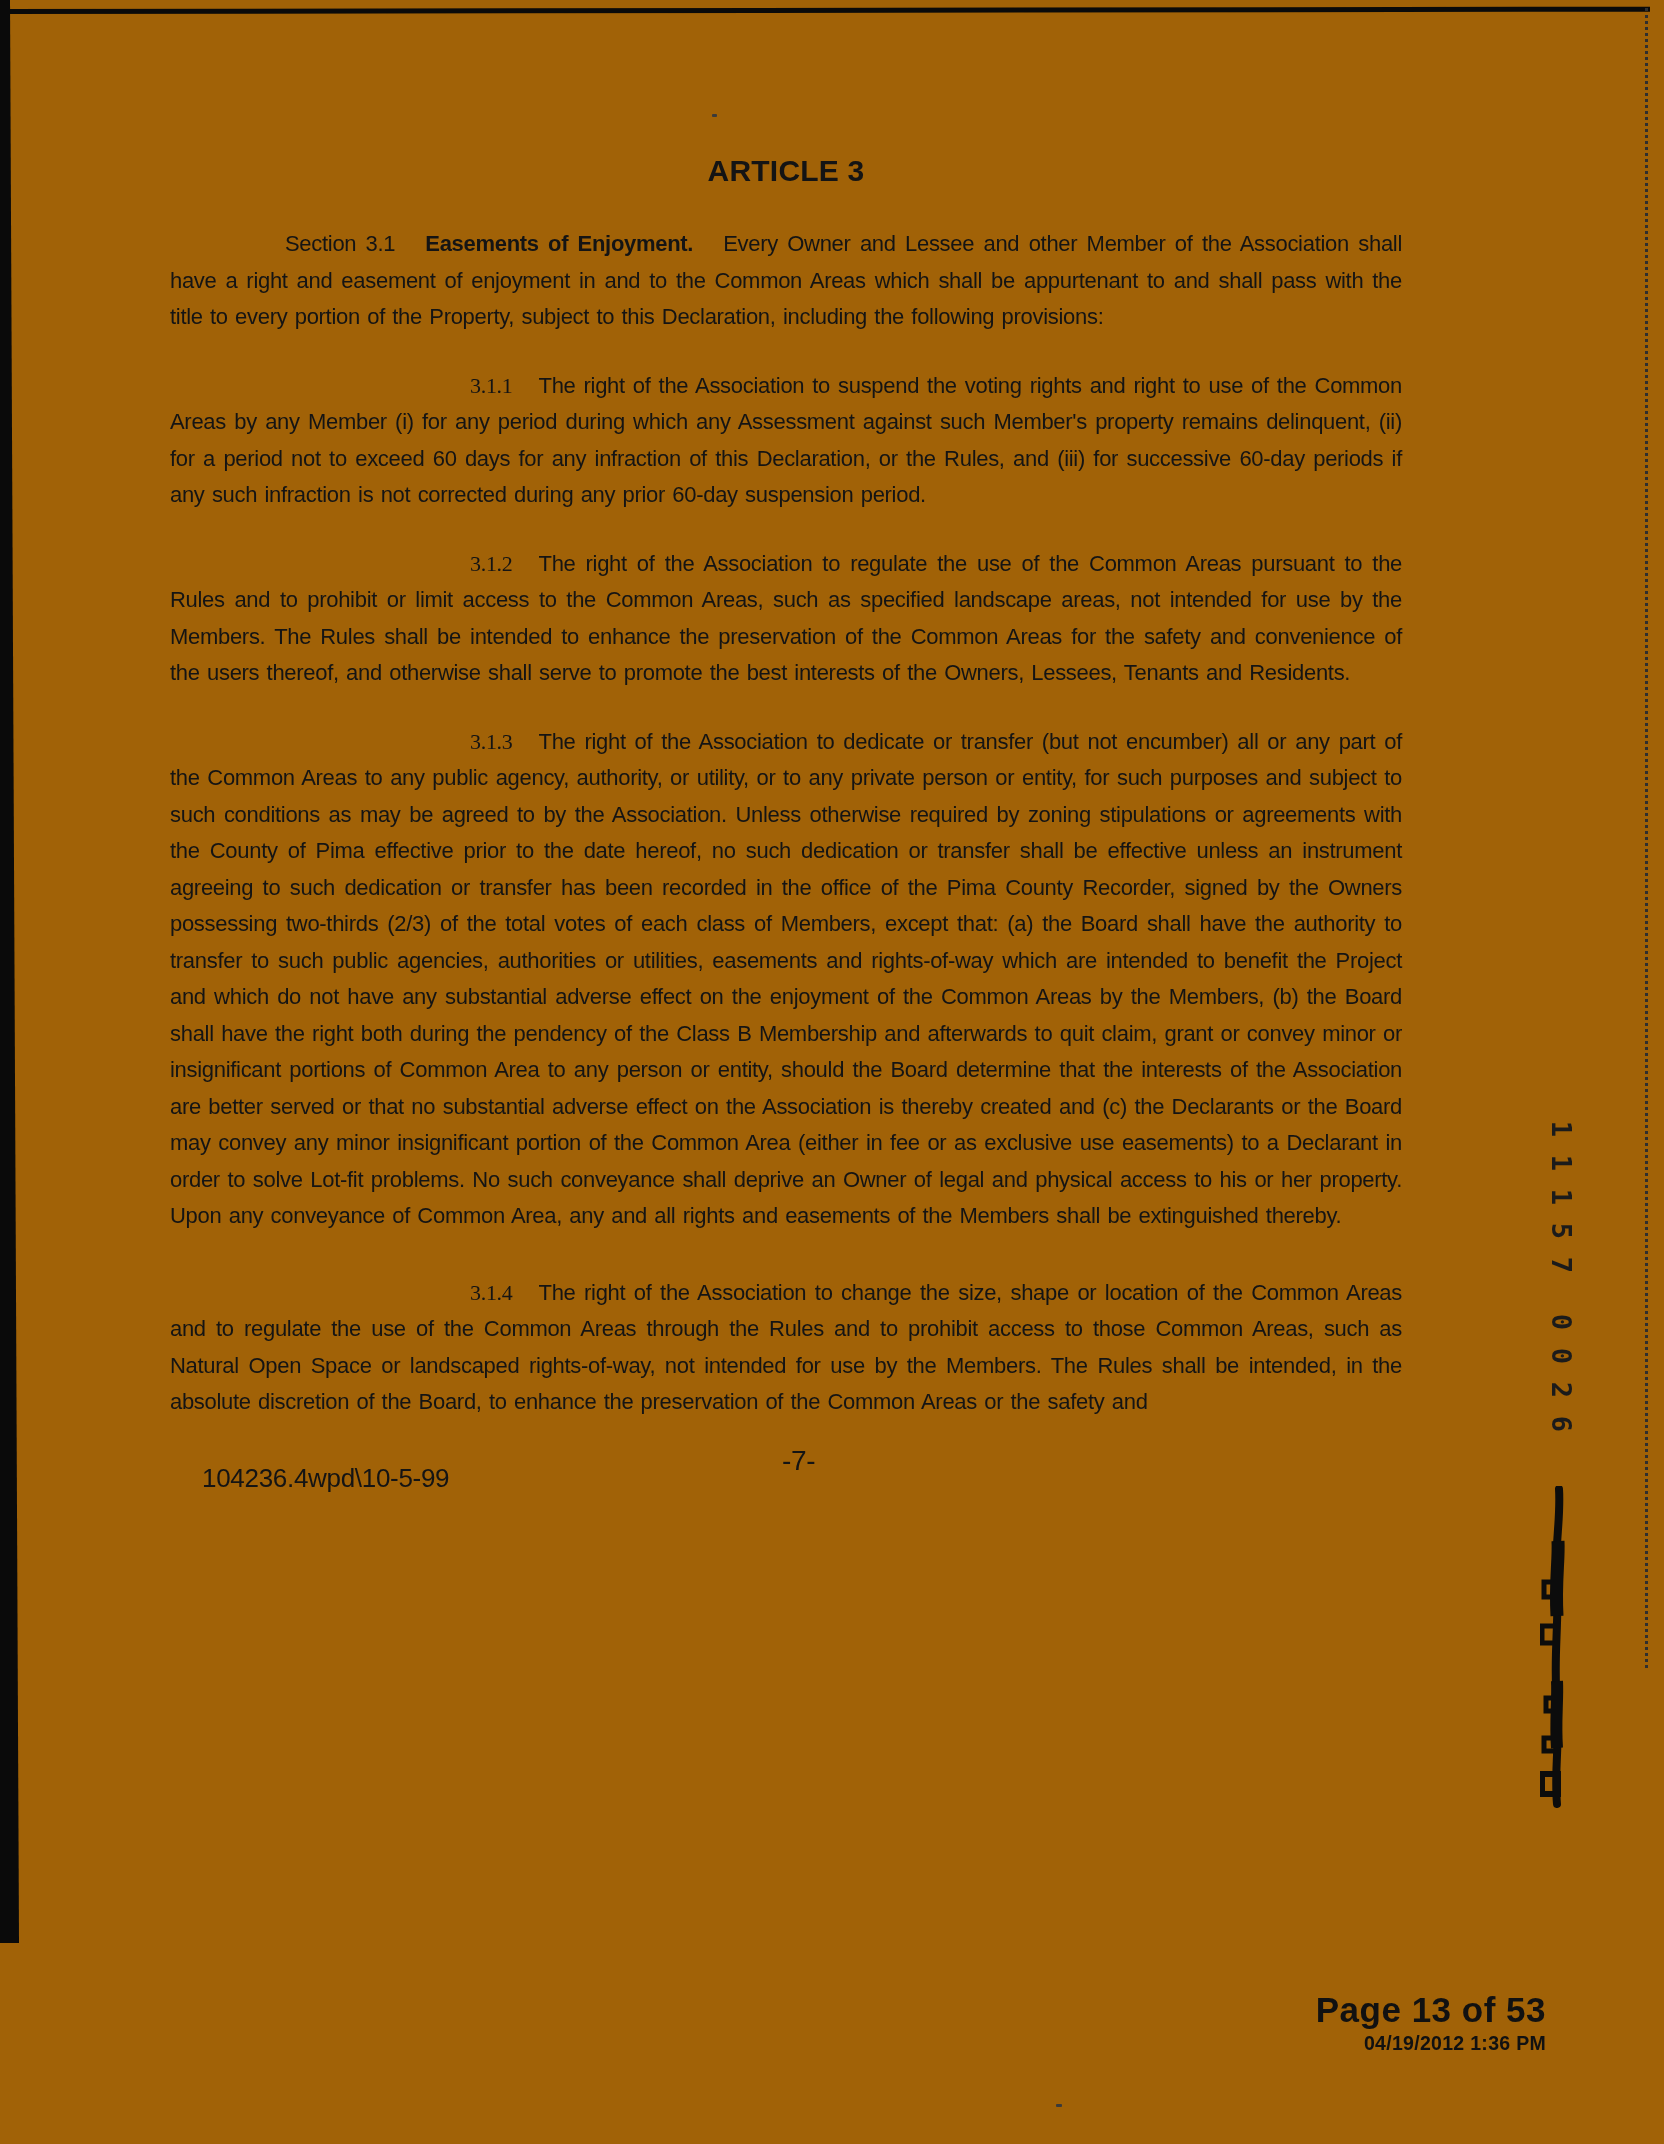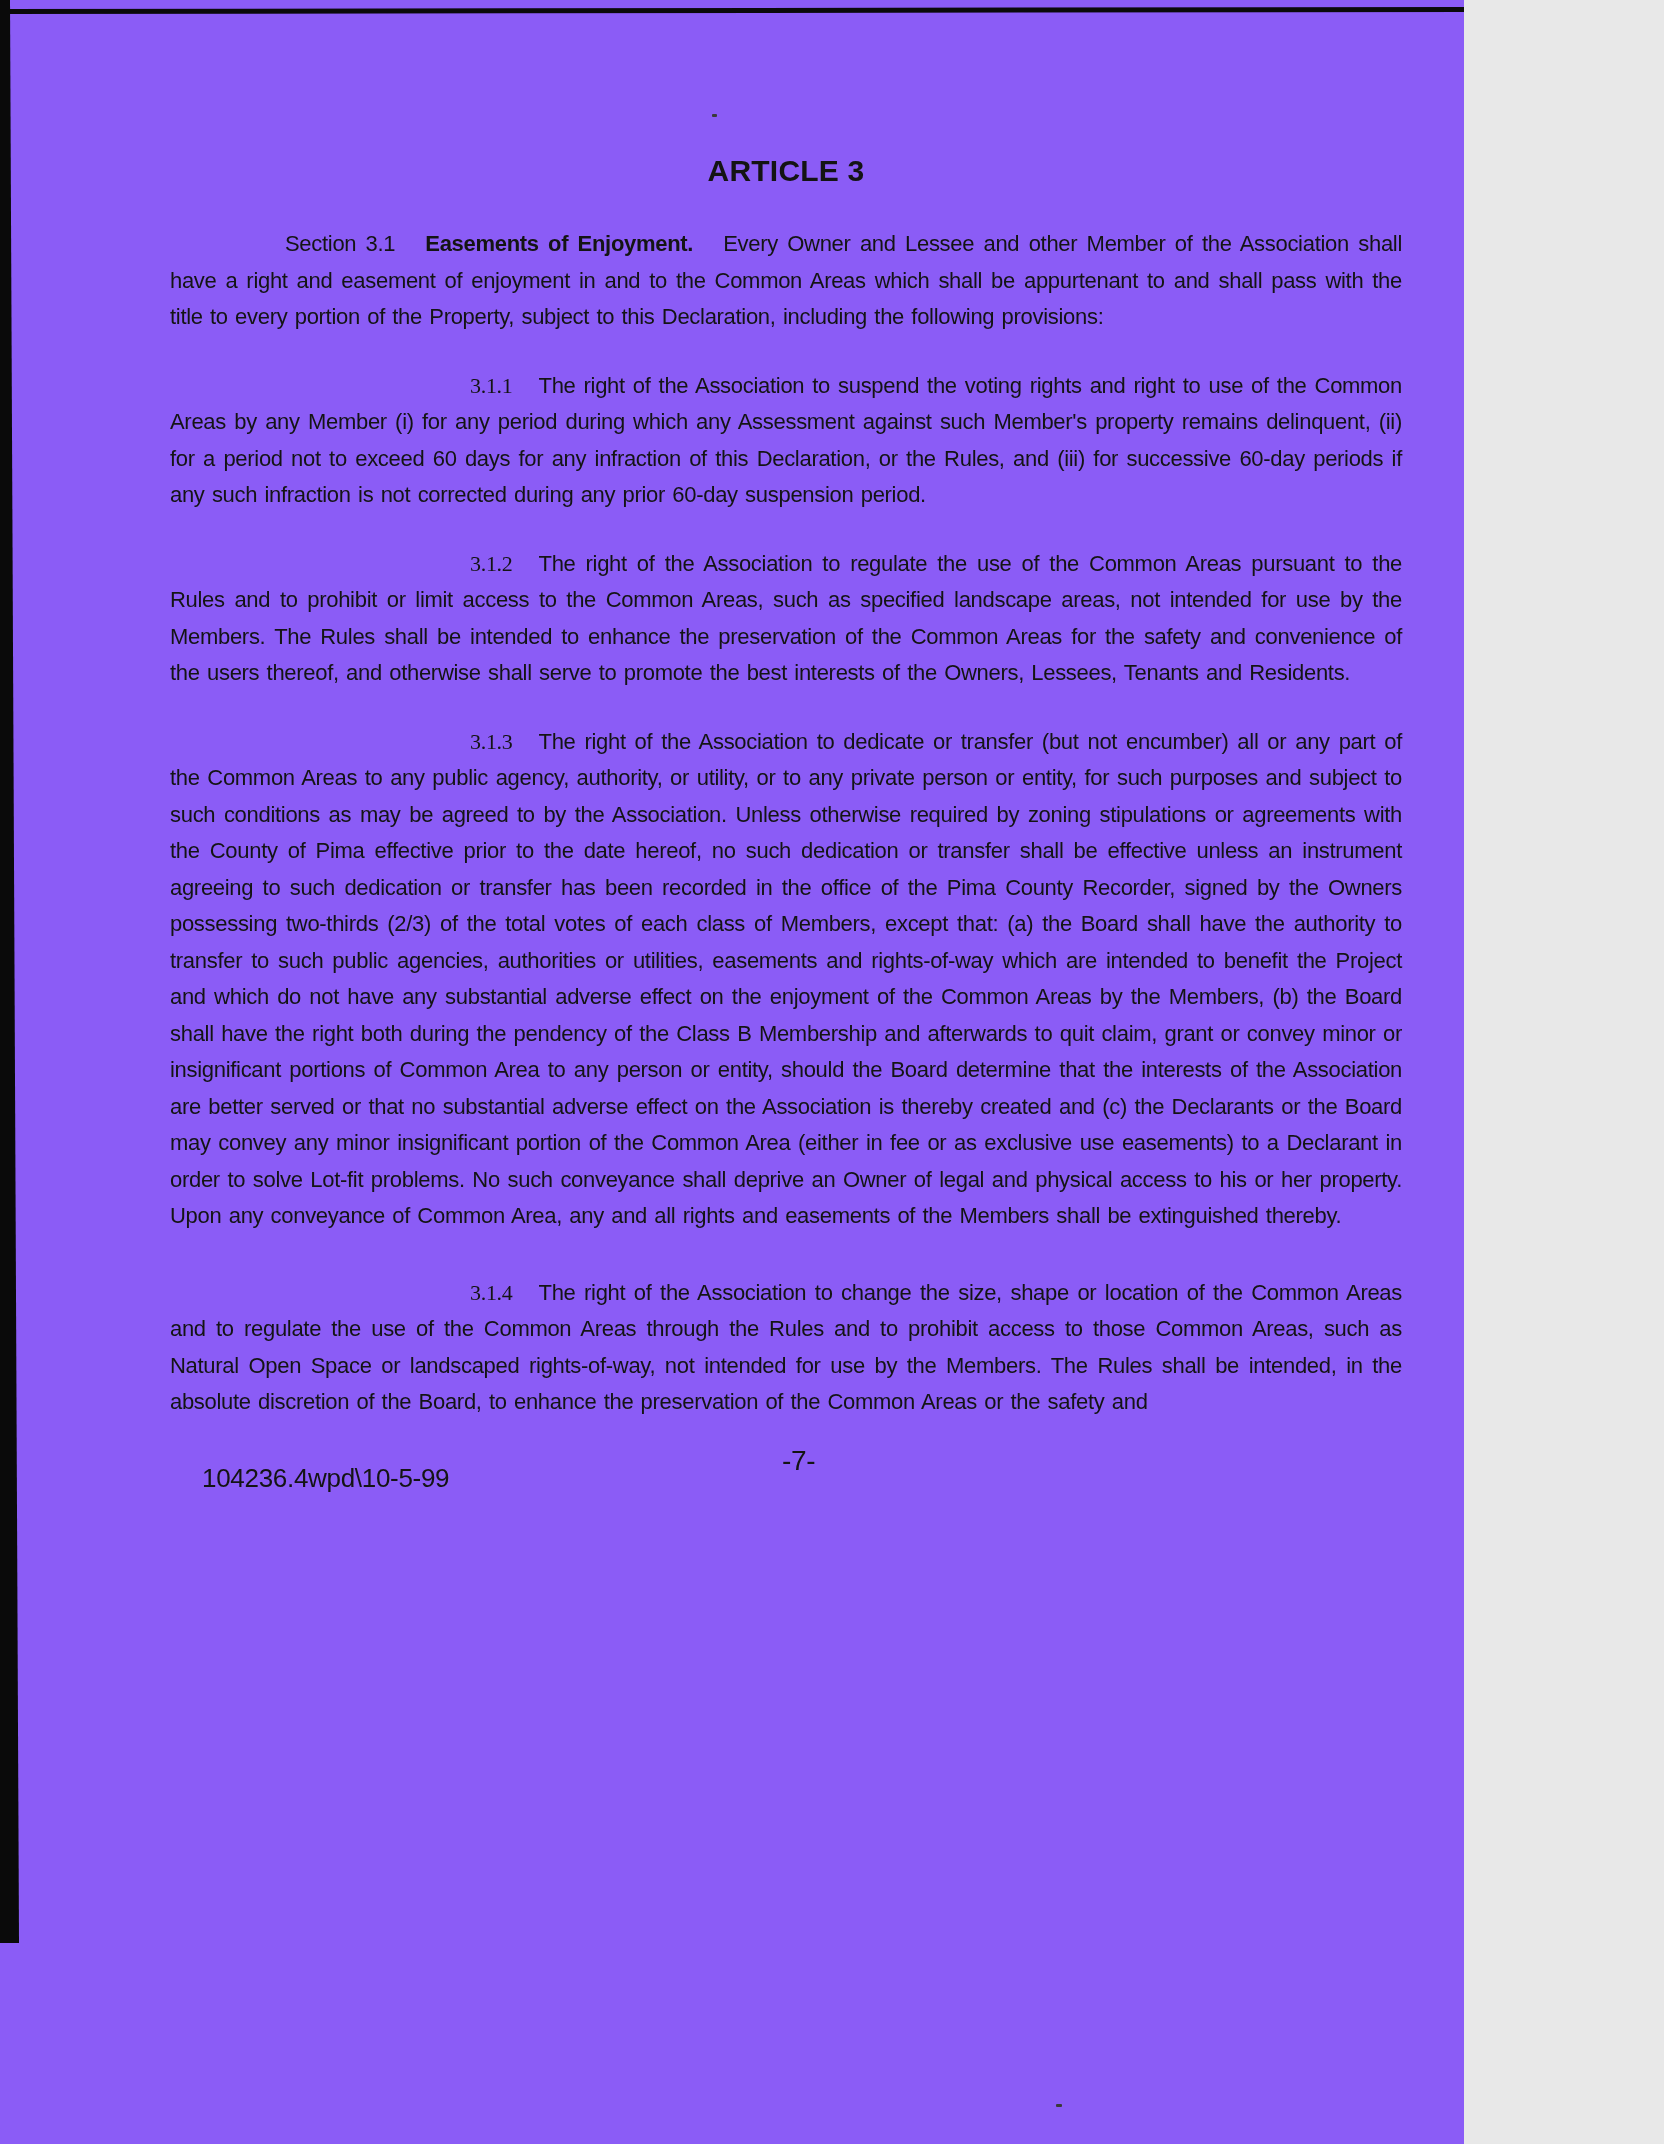--- a/index.html
+++ b/index.html
@@ -5,8 +5,8 @@
   html,body{margin:0;padding:0;background:#e8e8e8;}
   #page{
     position:relative;
-    width:1464px;height:2144px;
-    background:#8b5cf6;
+    width:1664px;height:2144px;
+    background:#a16207;
     overflow:hidden;
     font-family:"Liberation Sans", sans-serif;
     color:#141414;

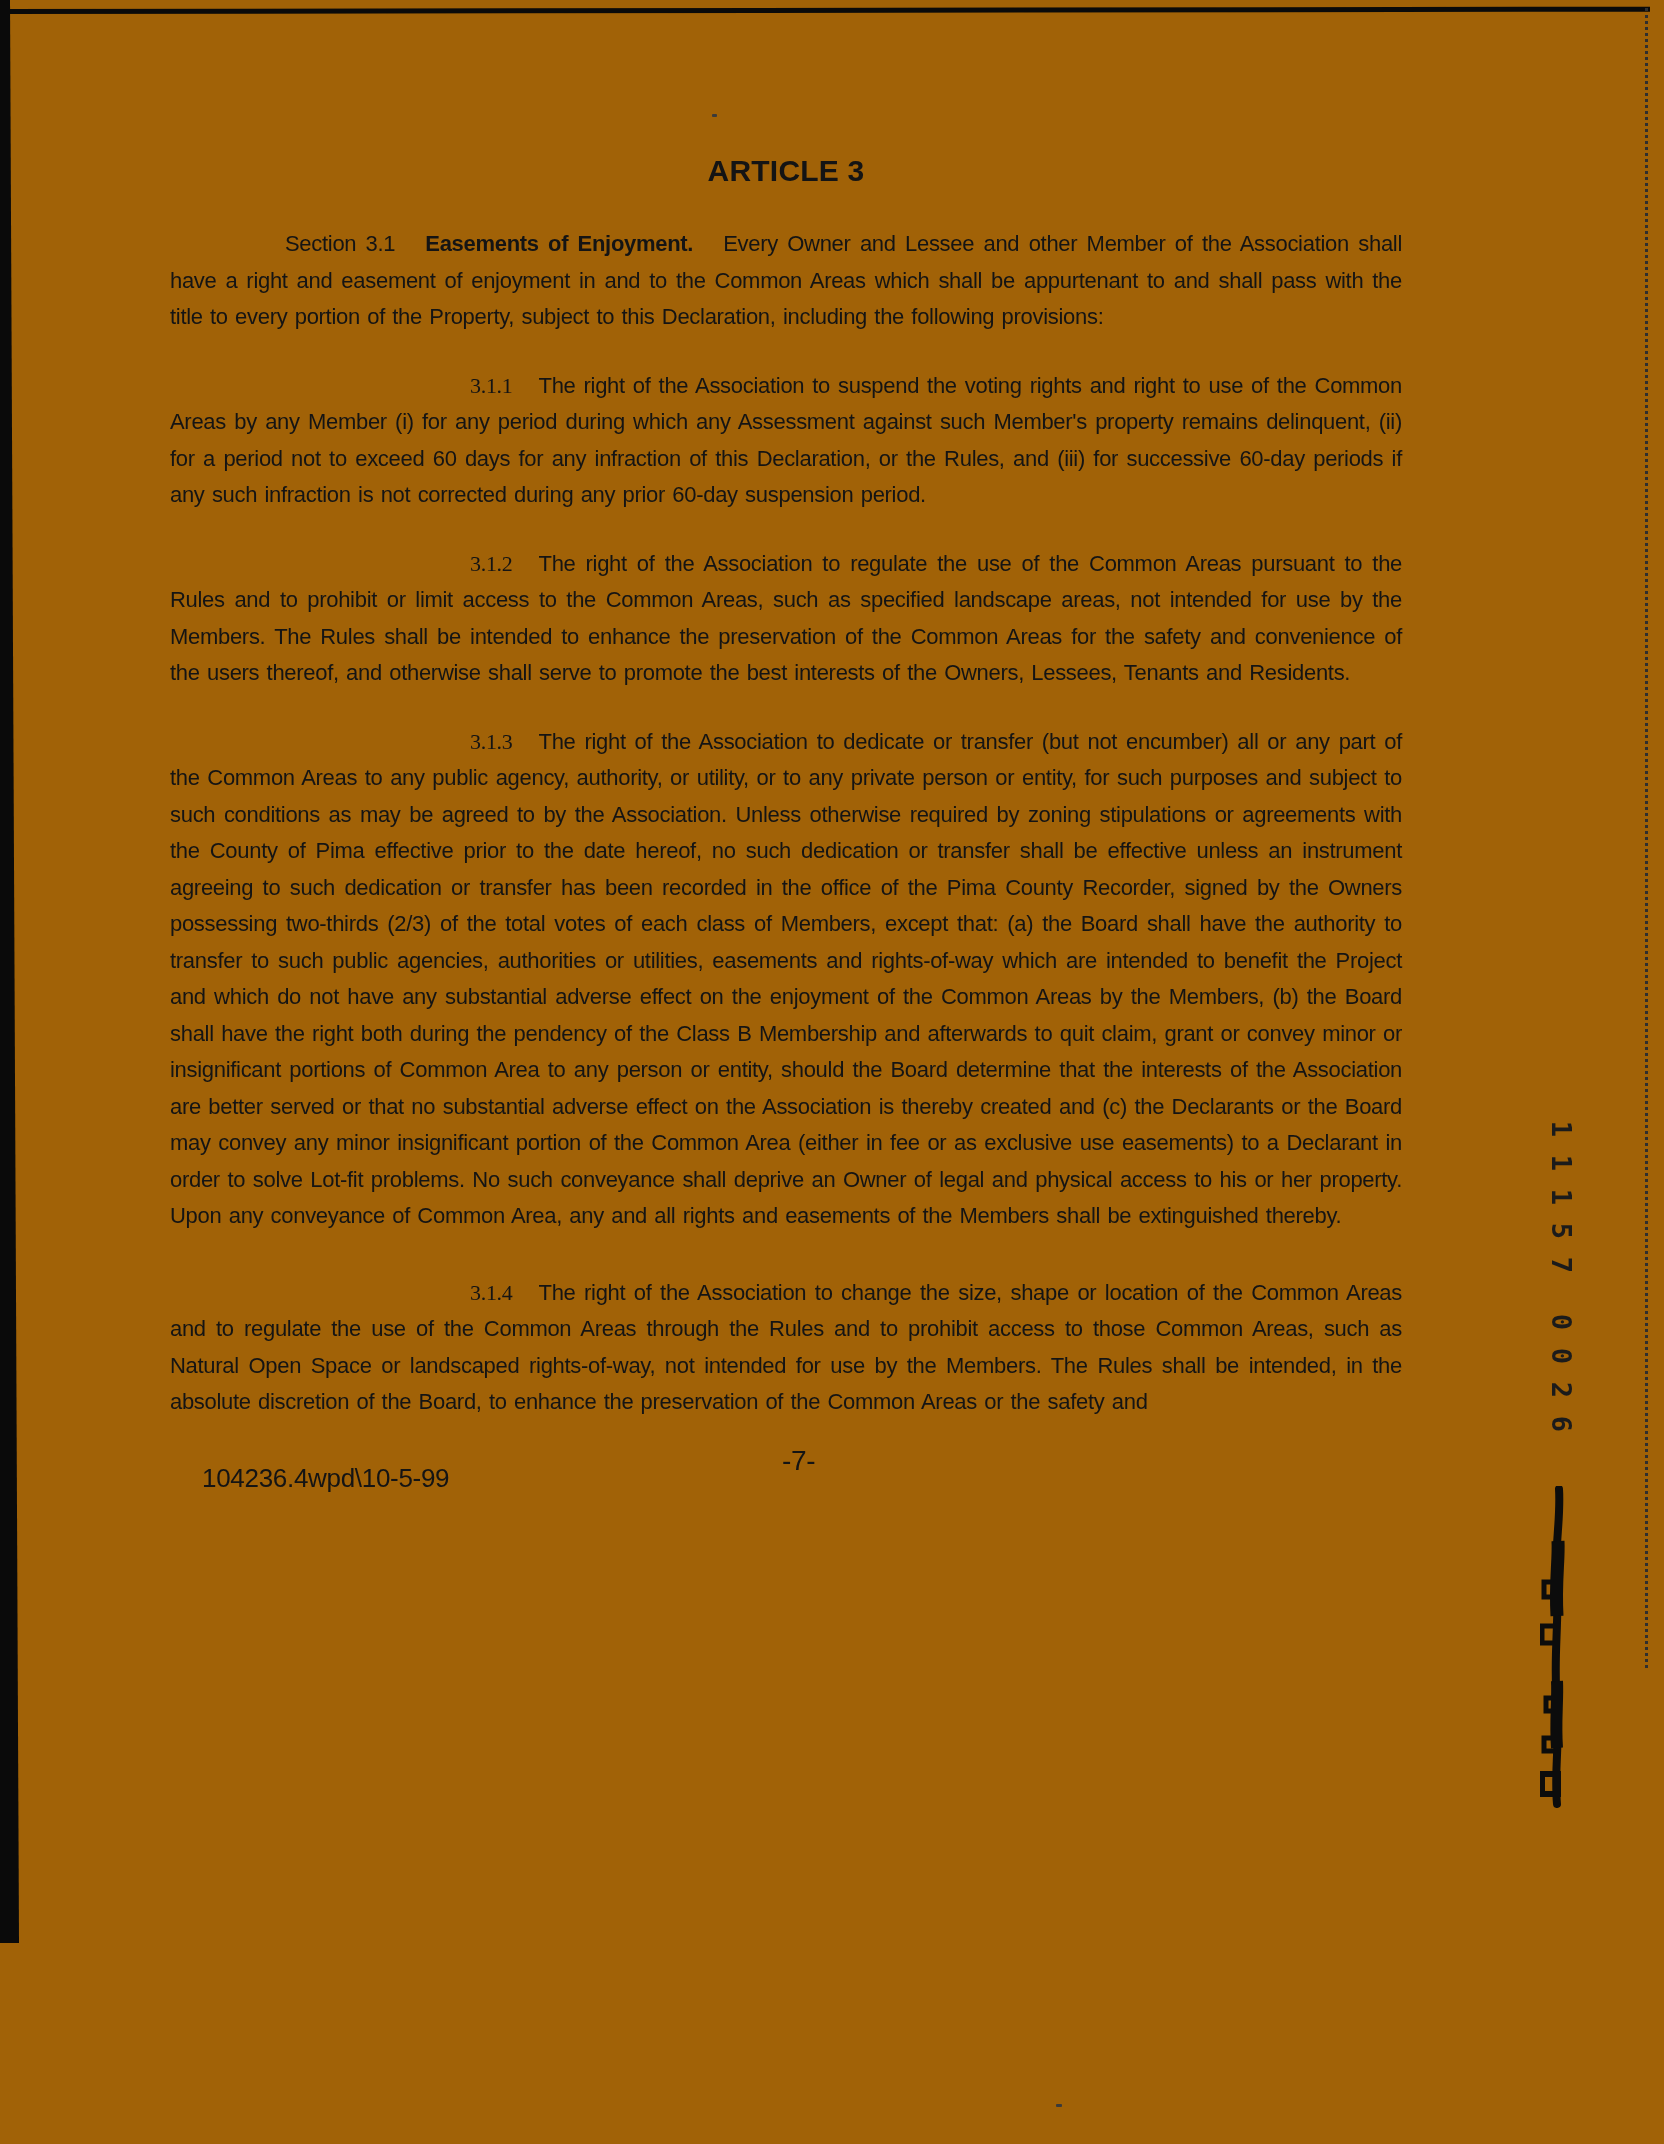--- a/index.html
+++ b/index.html
@@ -114,6 +114,10 @@
 
   </div>
 
+  <div class="print-stamp">
+    <div class="pageinfo">Page 13 of 53</div>
+    <div class="timestamp">04/19/2012 1:36 PM</div>
+  </div>
 
   <div class="vstamp" style="top:1112px;">
       <span class="vchar">1</span>

